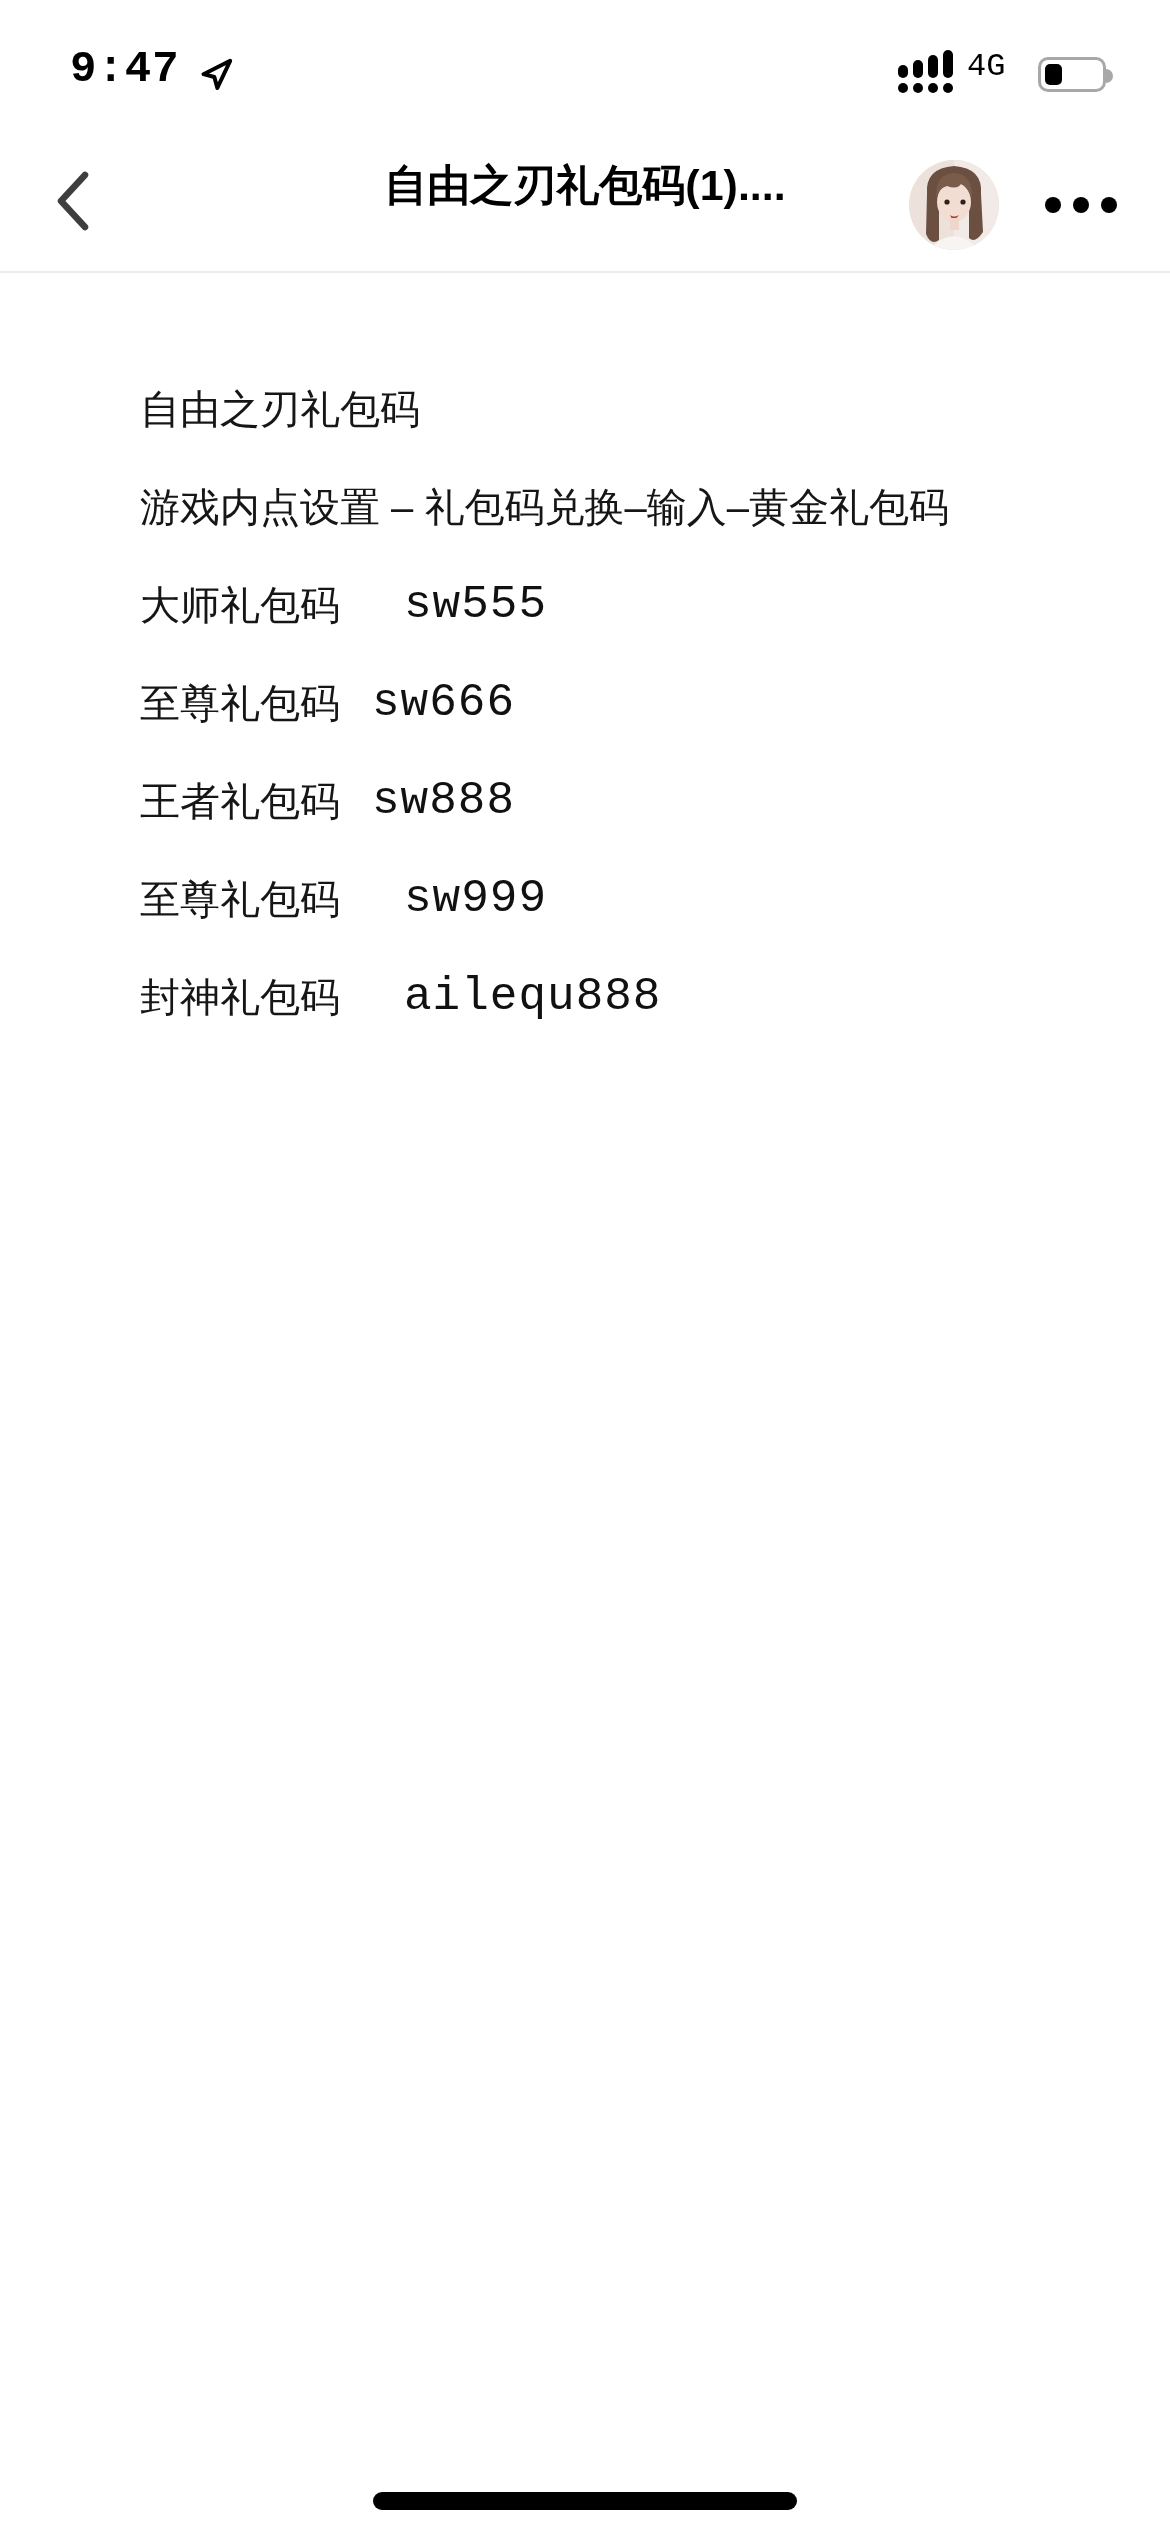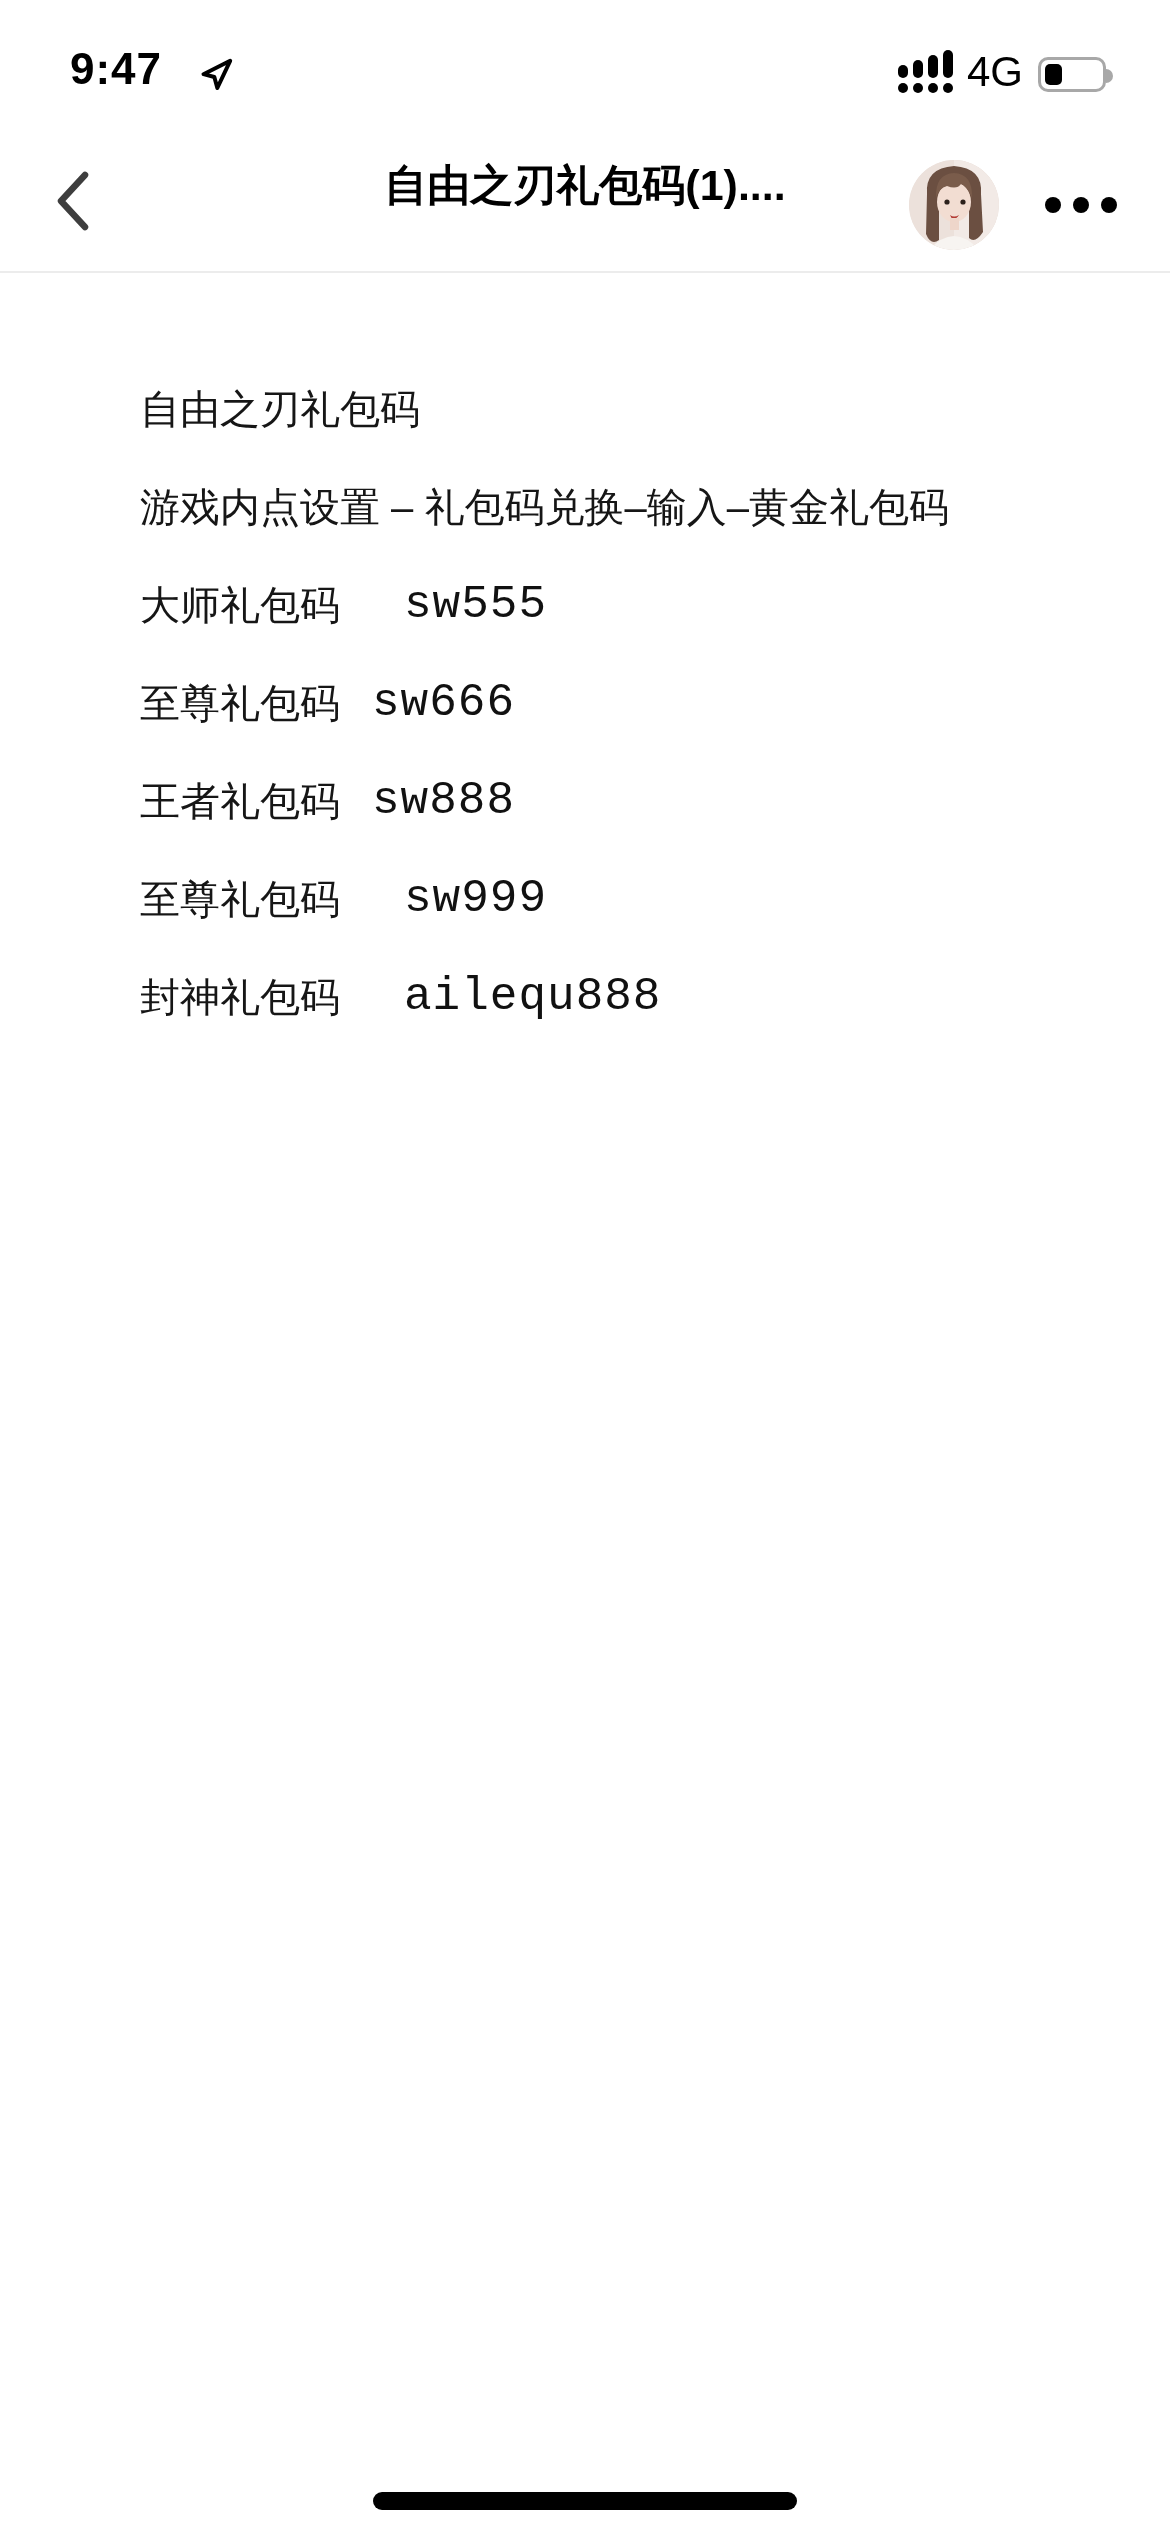--- a/index.html
+++ b/index.html
@@ -14,7 +14,7 @@
   .screen { position:absolute; inset:0; background:#fff; }
 
   
-  .status-bar { position:absolute; top:0; left:0; right:0; height:100px; background:#fff; }
+  .status-bar { position:absolute; top:0; left:0; right:0; height:100px; background:#fff;font-family:Liberation Mono, monospace; }
   .sb-time {
     position:absolute; left:70px; top:44px;
     font-size:44px; font-weight:700; color:#000; letter-spacing:1px;

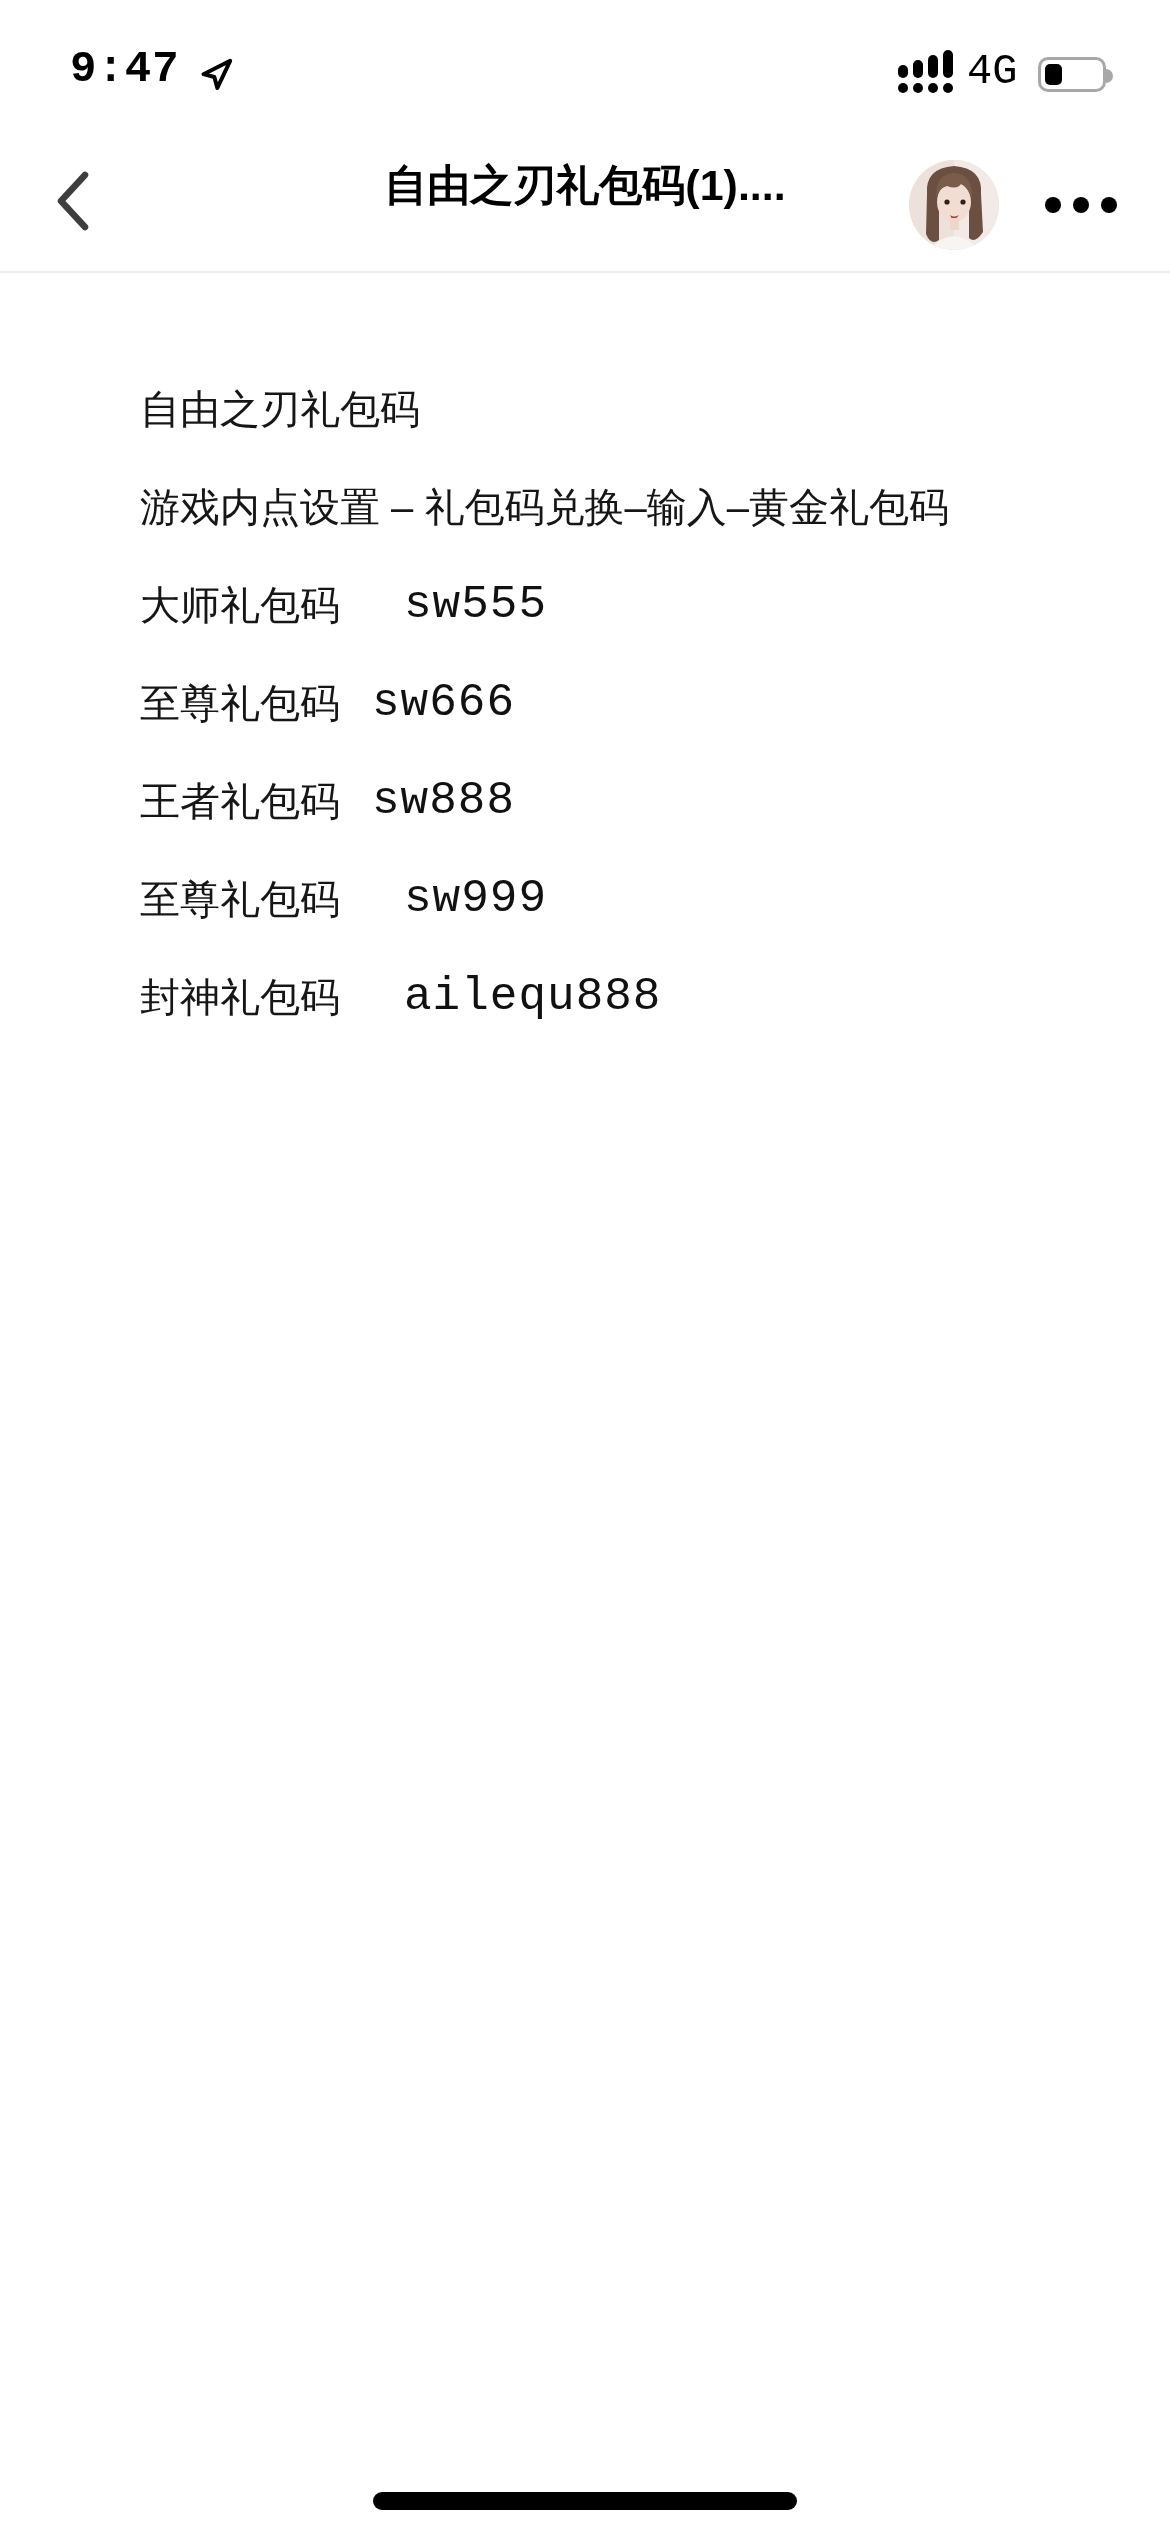--- a/index.html
+++ b/index.html
@@ -26,7 +26,7 @@
   .sig-dot { width:10px; height:10px; background:#000; border-radius:5px; }
   .sb-net {
     position:absolute; left:967px; top:48px;
-    font-size:42px; font-weight:500; color:#000;
+    font-size:32px; font-weight:500; color:#000;
   }
   .battery {
     position:absolute; left:1038px; top:57px; width:68px; height:35px;

